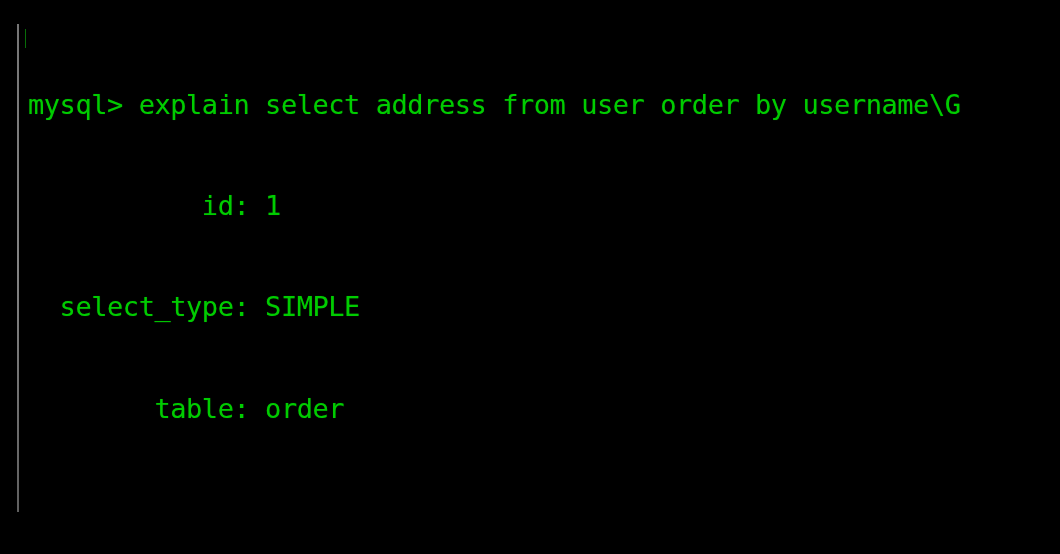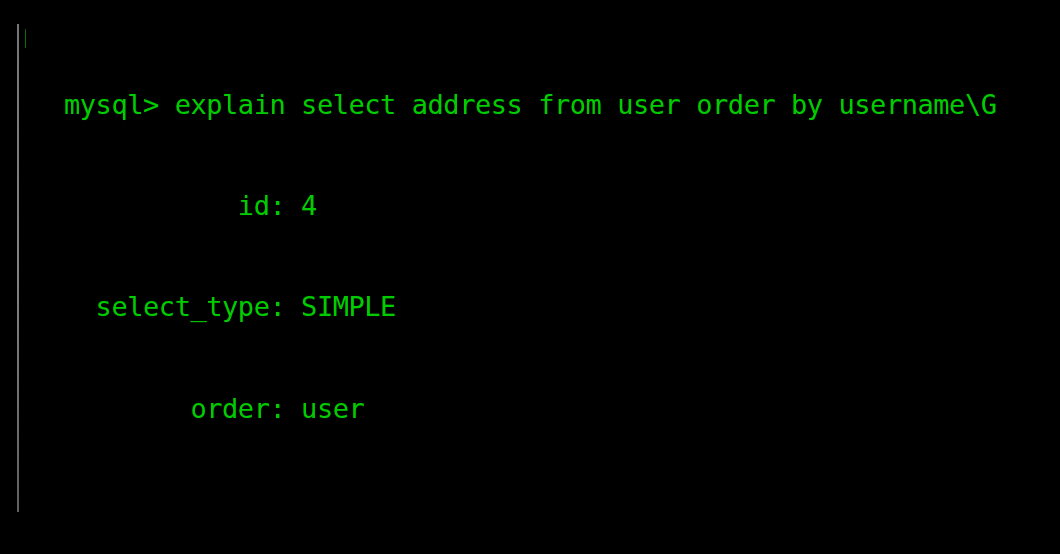--- a/index.html
+++ b/index.html
@@ -40,7 +40,6 @@
     display: block;
     white-space: pre;
     height: 33.8px;
-    margin-left: 36px;
   }
   #prompt-prefix-artifact {
     position: absolute;

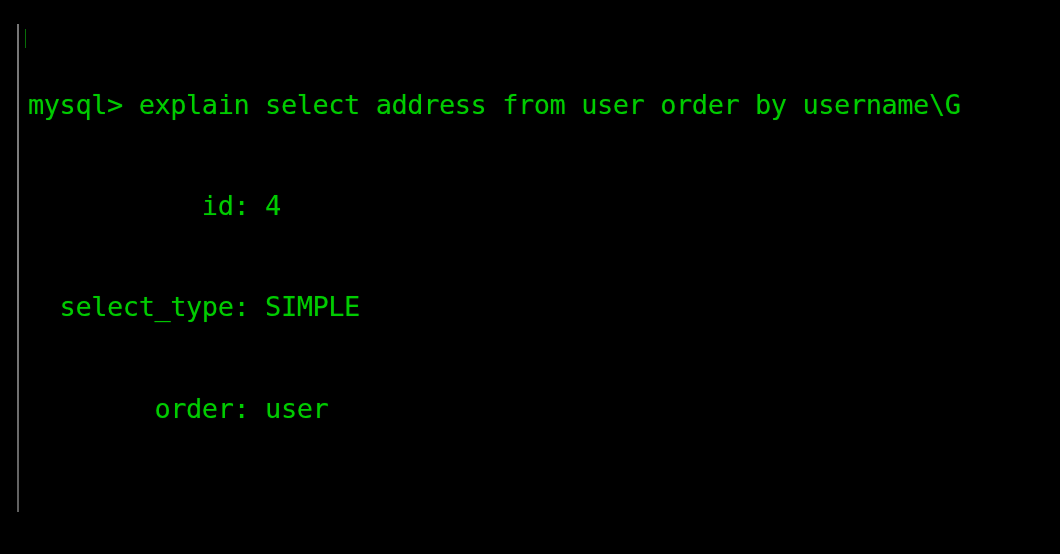--- a/index.html
+++ b/index.html
@@ -64,7 +64,7 @@
 
   <div id="terminal-output">
     <span class="term-line">mysql&gt; explain select address from user order by username\G</span>
-    <span class="term-line">           id: 4</span>
+    <span class="term-line">           id: 1</span>
     <span class="term-line">  select_type: SIMPLE</span>
     <span class="term-line">        order: user</span>
     

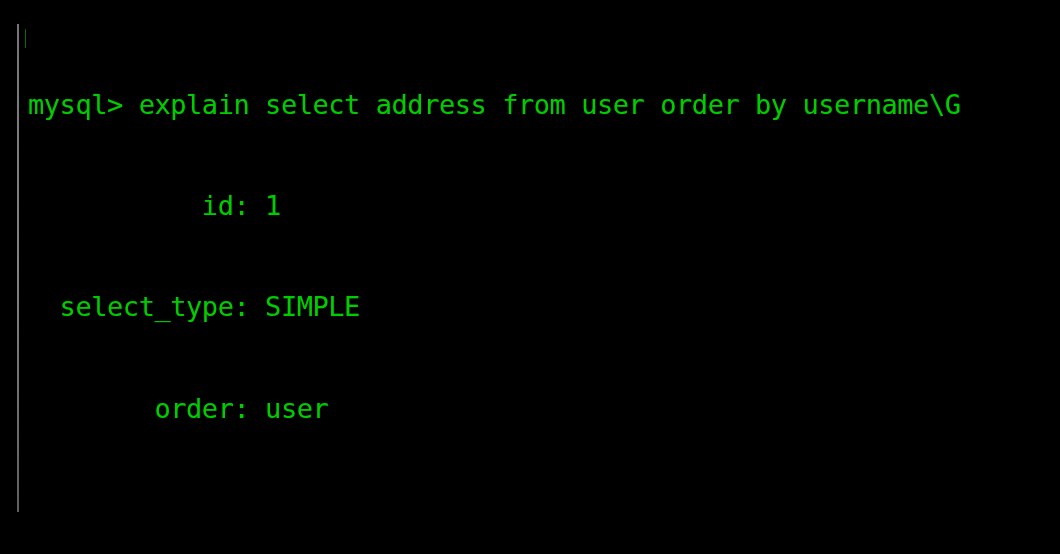--- a/index.html
+++ b/index.html
@@ -66,7 +66,7 @@
     <span class="term-line">mysql&gt; explain select address from user order by username\G</span>
     <span class="term-line">           id: 1</span>
     <span class="term-line">  select_type: SIMPLE</span>
-    <span class="term-line">        order: user</span>
+    <span class="term-line">        table: order</span>
     
     
     

